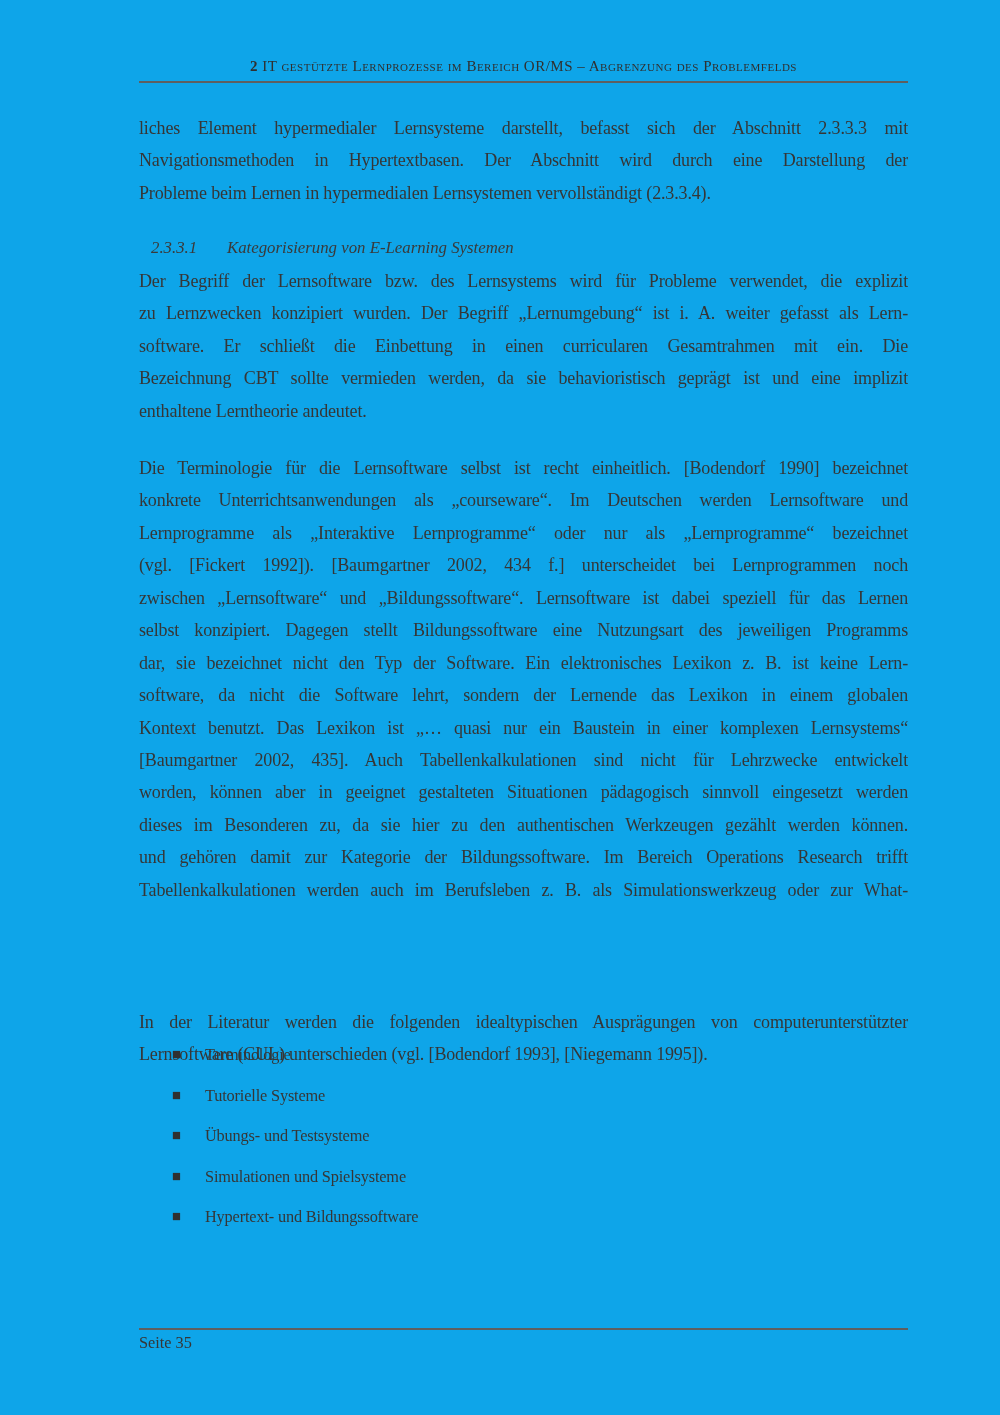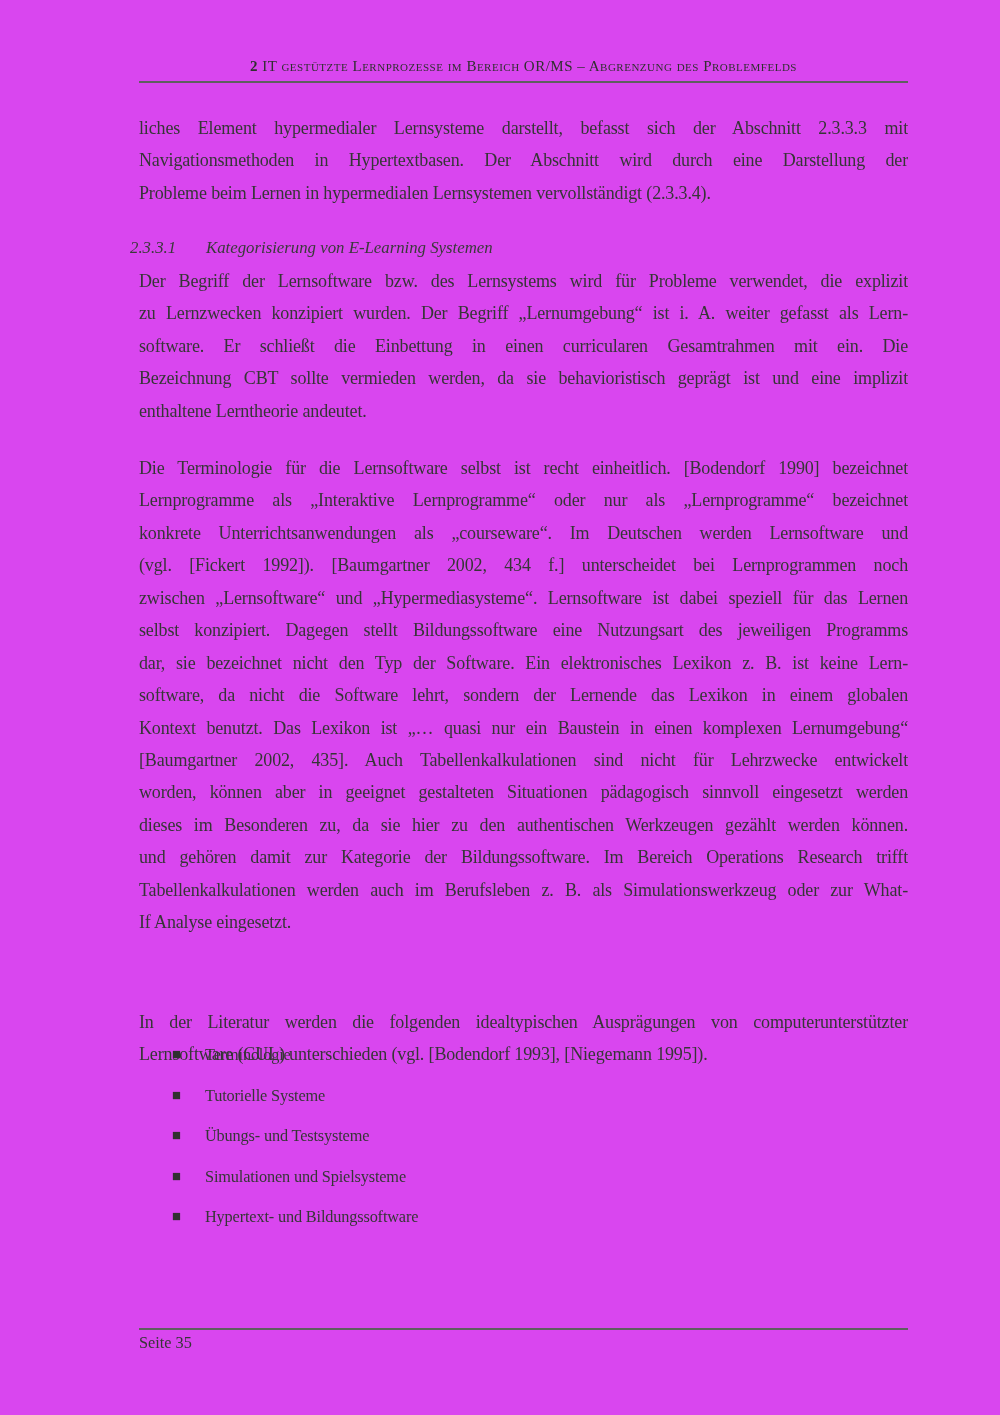--- a/index.html
+++ b/index.html
@@ -7,7 +7,7 @@
     position: relative;
     width: 1000px;
     height: 1415px;
-    background: #d946ef;
+    background: #0ea5e9;
     font-family: "Liberation Serif", serif;
     color: #363636;
     overflow: hidden;

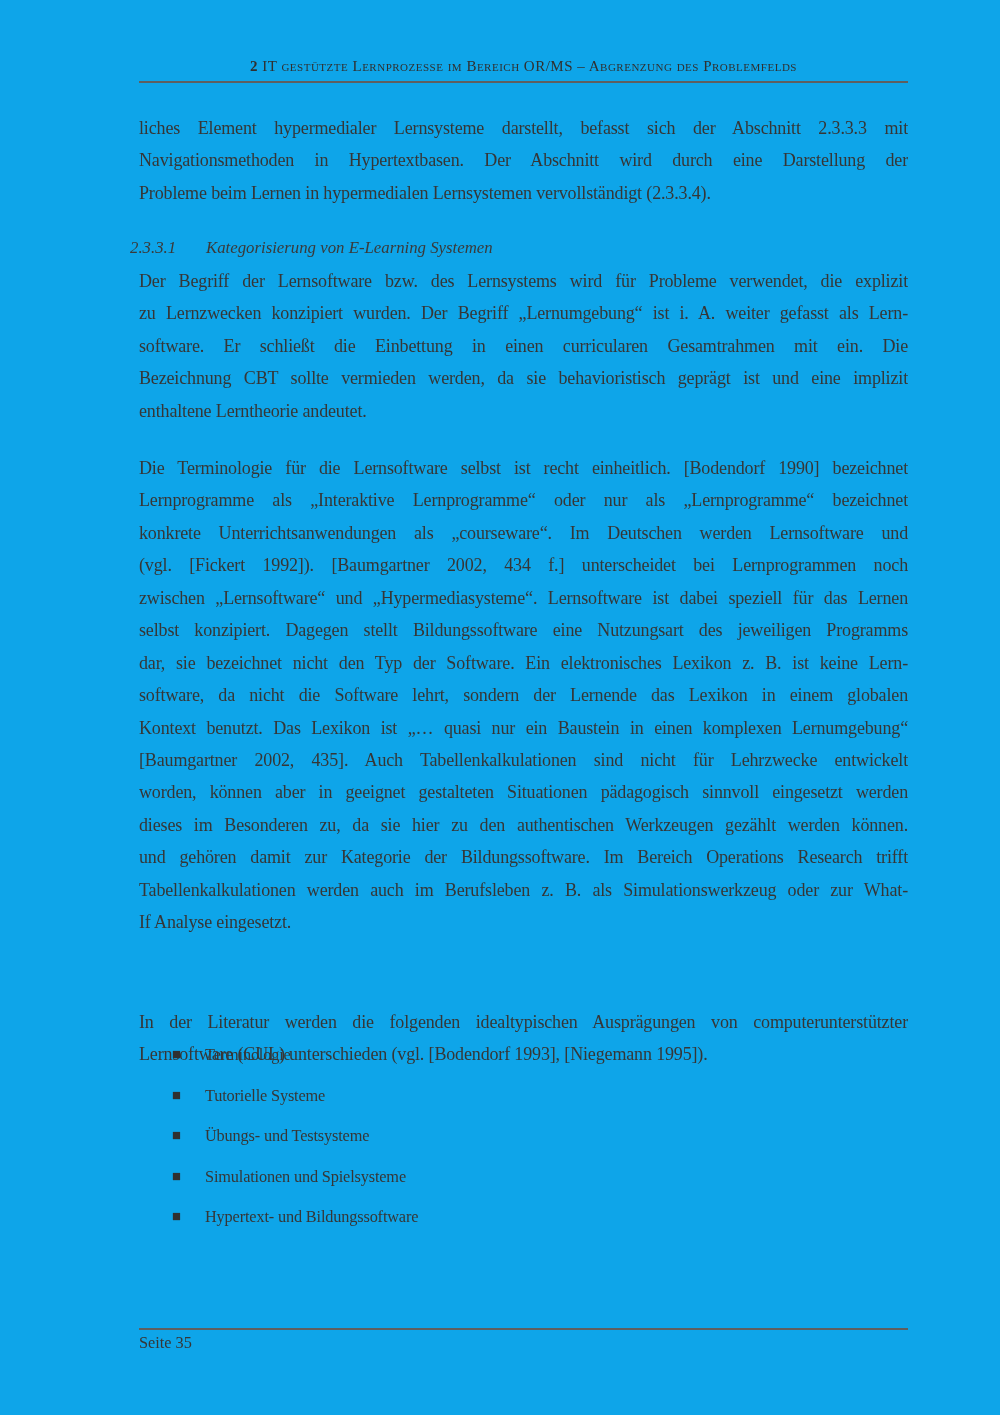--- a/index.html
+++ b/index.html
@@ -51,7 +51,7 @@
   
   .section-heading {
     position: absolute;
-    left: 130px;
+    left: 151px;
     width: 769px;
     top: 232px;
     font-style: italic;

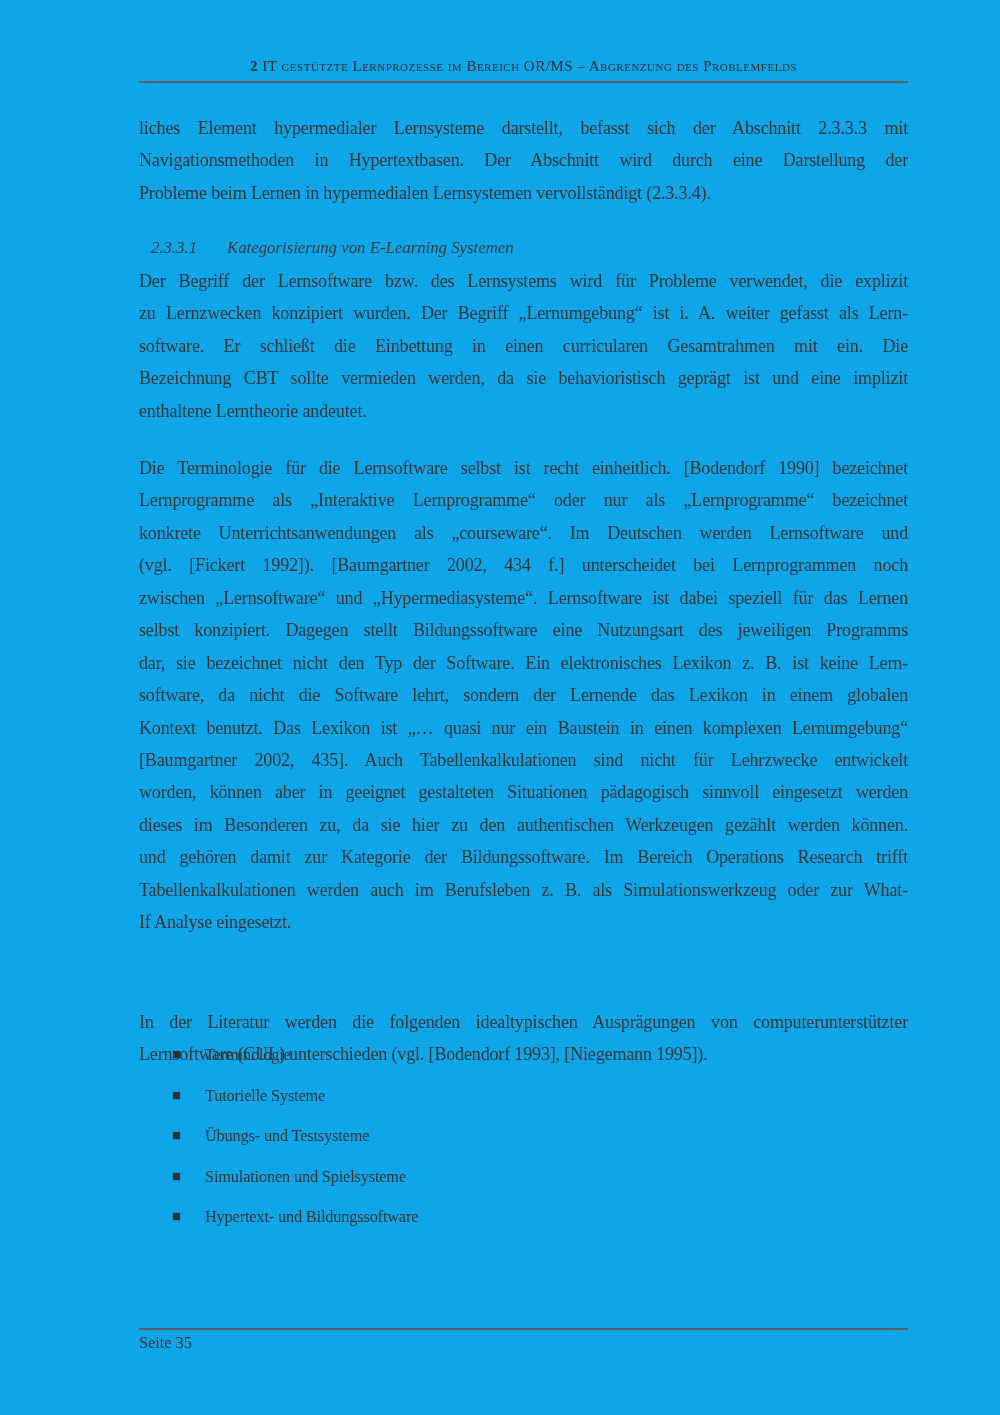--- a/index.html
+++ b/index.html
@@ -138,8 +138,8 @@
 
   <section class="textblock" style="top:452px">
     <div class="jline">Die Terminologie für die Lernsoftware selbst ist recht einheitlich. [Bodendorf 1990] bezeichnet</div>
+    <div class="jline">konkrete Unterrichtsanwendungen als „courseware“. Im Deutschen werden Lernsoftware und</div>
     <div class="jline">Lernprogramme als „Interaktive Lernprogramme“ oder nur als „Lernprogramme“ bezeichnet</div>
-    <div class="jline">konkrete Unterrichtsanwendungen als „courseware“. Im Deutschen werden Lernsoftware und</div>
     <div class="jline">(vgl. [Fickert 1992]). [Baumgartner 2002, 434 f.] unterscheidet bei Lernprogrammen noch</div>
     <div class="jline">zwischen „Lernsoftware“ und „Hypermediasysteme“. Lernsoftware ist dabei speziell für das Lernen</div>
     <div class="jline">selbst konzipiert. Dagegen stellt Bildungssoftware eine Nutzungsart des jeweiligen Programms</div>

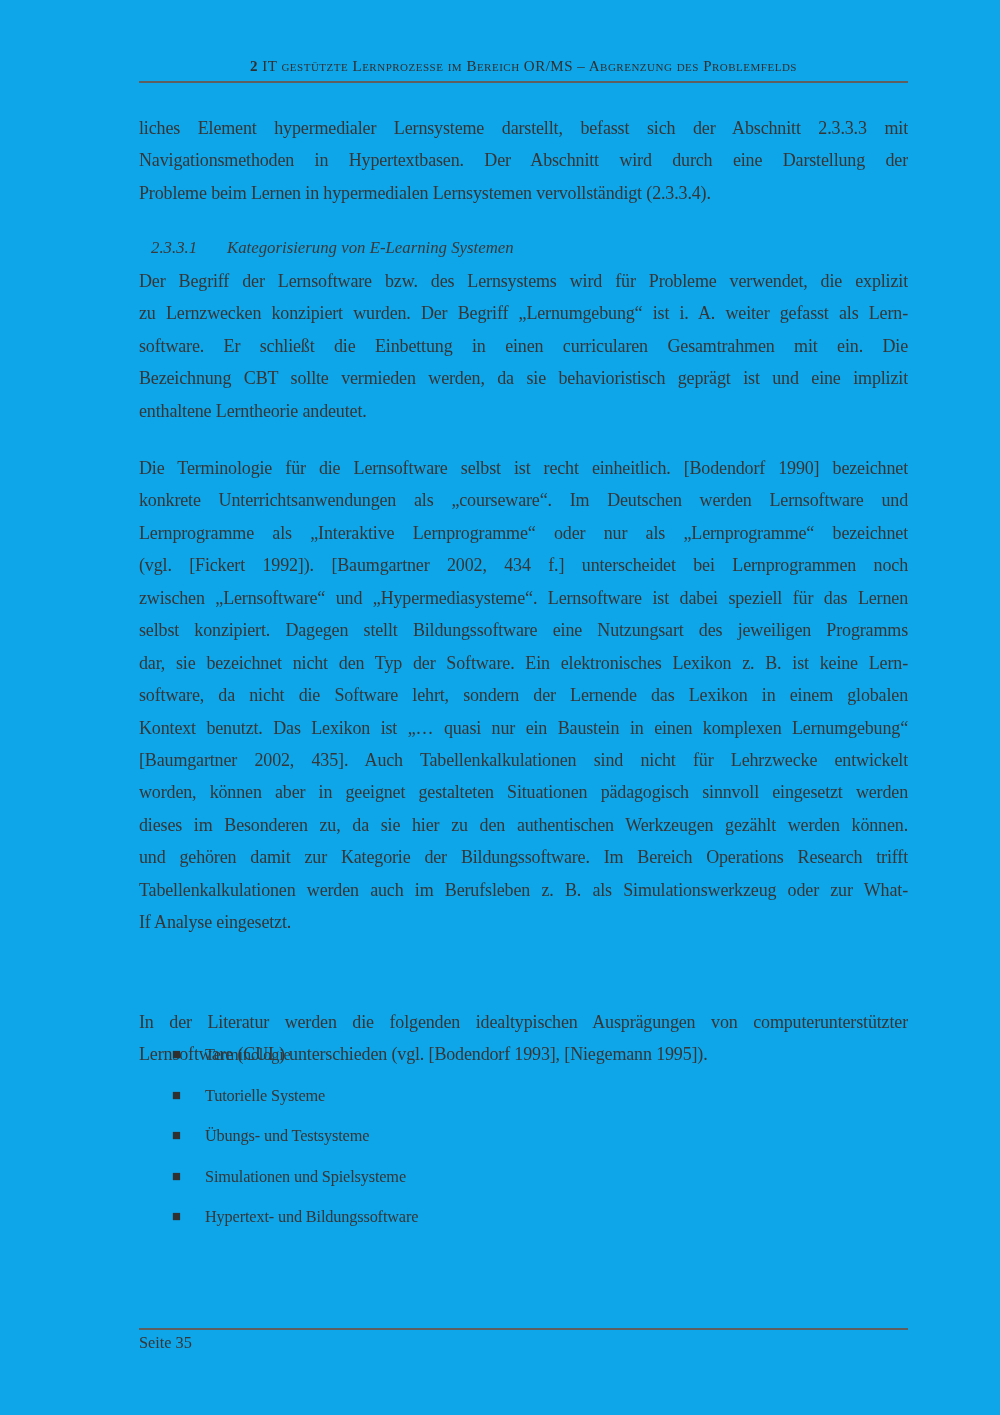--- a/index.html
+++ b/index.html
@@ -141,7 +141,7 @@
     <div class="jline">konkrete Unterrichtsanwendungen als „courseware“. Im Deutschen werden Lernsoftware und</div>
     <div class="jline">Lernprogramme als „Interaktive Lernprogramme“ oder nur als „Lernprogramme“ bezeichnet</div>
     <div class="jline">(vgl. [Fickert 1992]). [Baumgartner 2002, 434 f.] unterscheidet bei Lernprogrammen noch</div>
-    <div class="jline">zwischen „Lernsoftware“ und „Hypermediasysteme“. Lernsoftware ist dabei speziell für das Lernen</div>
+    <div class="jline">zwischen „Lernsoftware“ und „Bildungssoftware“. Lernsoftware ist dabei speziell für das Lernen</div>
     <div class="jline">selbst konzipiert. Dagegen stellt Bildungssoftware eine Nutzungsart des jeweiligen Programms</div>
     <div class="jline">dar, sie bezeichnet nicht den Typ der Software. Ein elektronisches Lexikon z. B. ist keine Lern-</div>
     <div class="jline">software, da nicht die Software lehrt, sondern der Lernende das Lexikon in einem globalen</div>

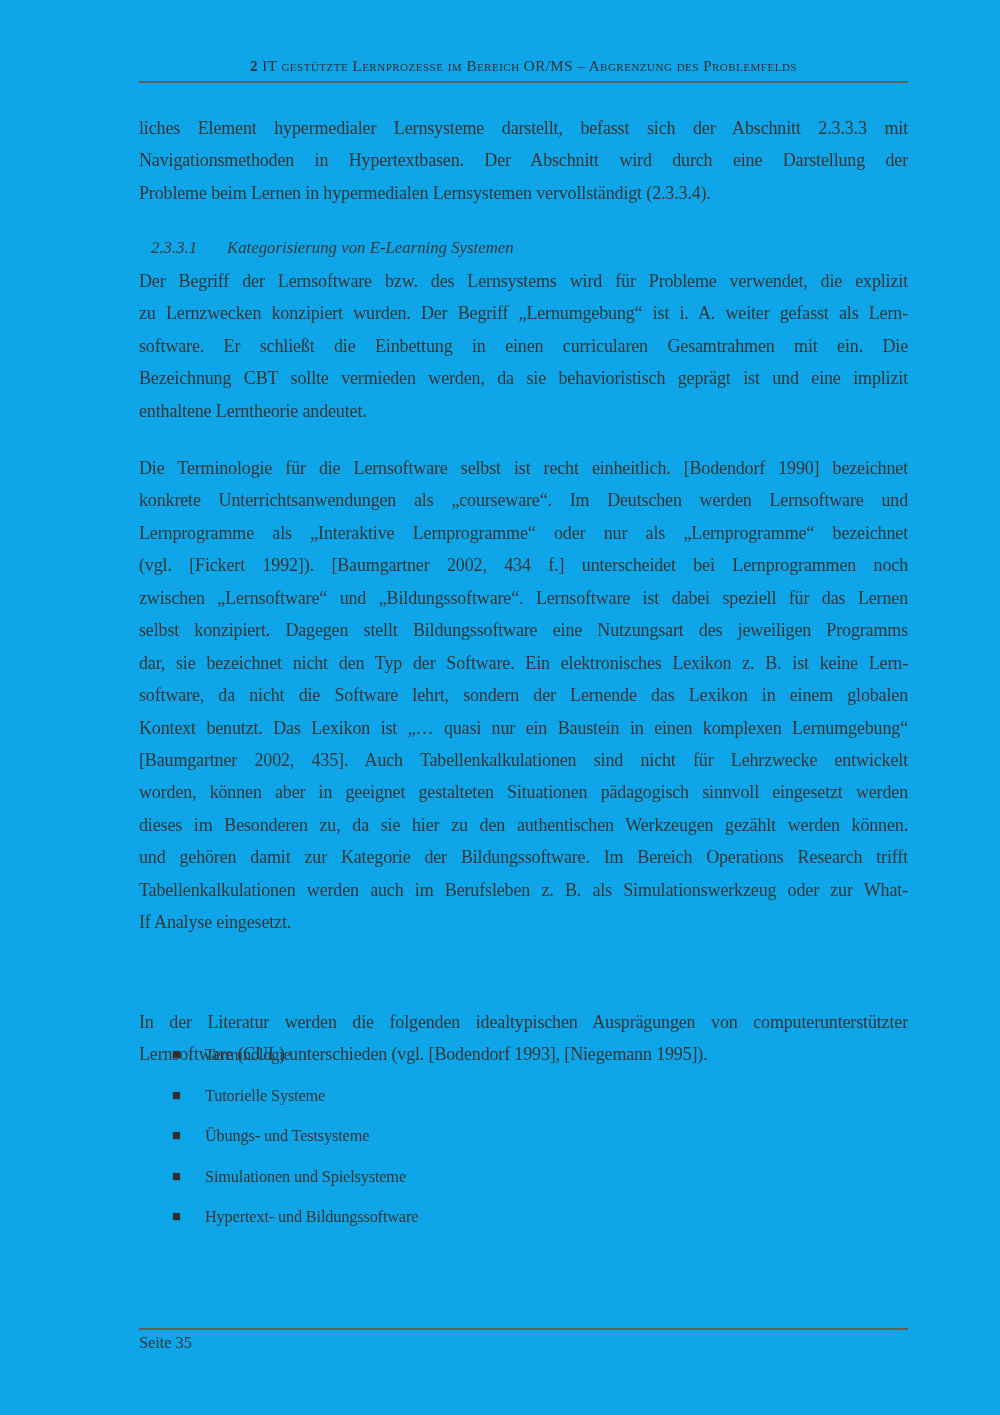--- a/index.html
+++ b/index.html
@@ -145,7 +145,7 @@
     <div class="jline">selbst konzipiert. Dagegen stellt Bildungssoftware eine Nutzungsart des jeweiligen Programms</div>
     <div class="jline">dar, sie bezeichnet nicht den Typ der Software. Ein elektronisches Lexikon z. B. ist keine Lern-</div>
     <div class="jline">software, da nicht die Software lehrt, sondern der Lernende das Lexikon in einem globalen</div>
-    <div class="jline">Kontext benutzt. Das Lexikon ist „… quasi nur ein Baustein in einen komplexen Lernumgebung“</div>
+    <div class="jline">Kontext benutzt. Das Lexikon ist „… quasi nur ein Baustein in einer komplexen Lernsystems“</div>
     <div class="jline">[Baumgartner 2002, 435]. Auch Tabellenkalkulationen sind nicht für Lehrzwecke entwickelt</div>
     <div class="jline">worden, können aber in geeignet gestalteten Situationen pädagogisch sinnvoll eingesetzt werden</div>
     <div class="jline">dieses im Besonderen zu, da sie hier zu den authentischen Werkzeugen gezählt werden können.</div>

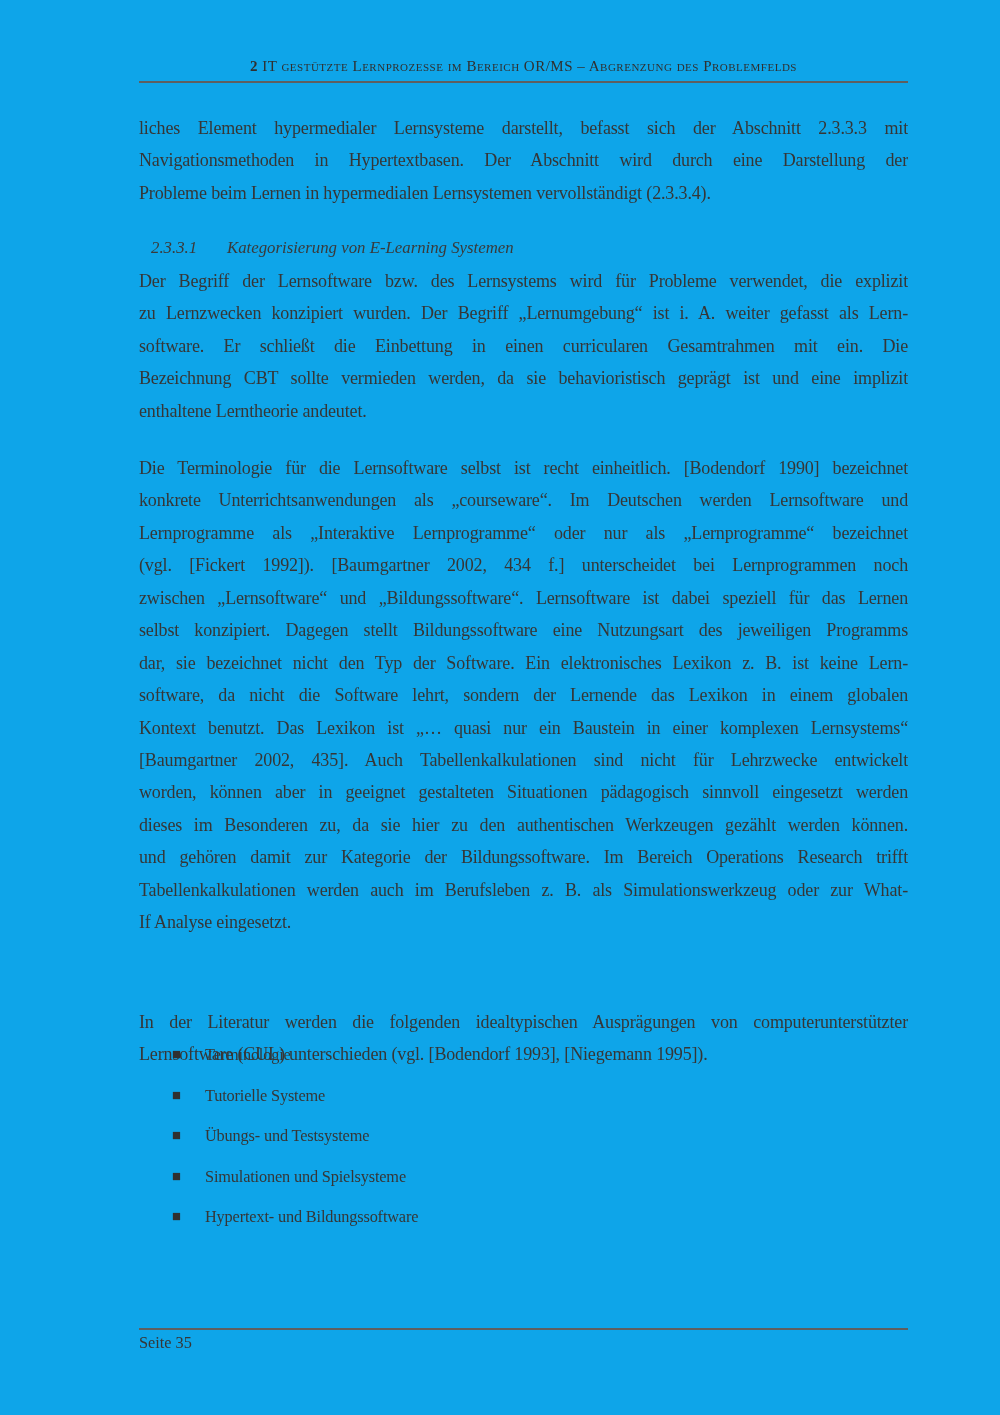--- a/index.html
+++ b/index.html
@@ -151,7 +151,6 @@
     <div class="jline">dieses im Besonderen zu, da sie hier zu den authentischen Werkzeugen gezählt werden können.</div>
     <div class="jline">und gehören damit zur Kategorie der Bildungssoftware. Im Bereich Operations Research trifft</div>
     <div class="jline">Tabellenkalkulationen werden auch im Berufsleben z. B. als Simulationswerkzeug oder zur What-</div>
-    <div class="jline last">If Analyse eingesetzt.</div>
   </section>
 
   <section class="textblock" style="top:1006px">

